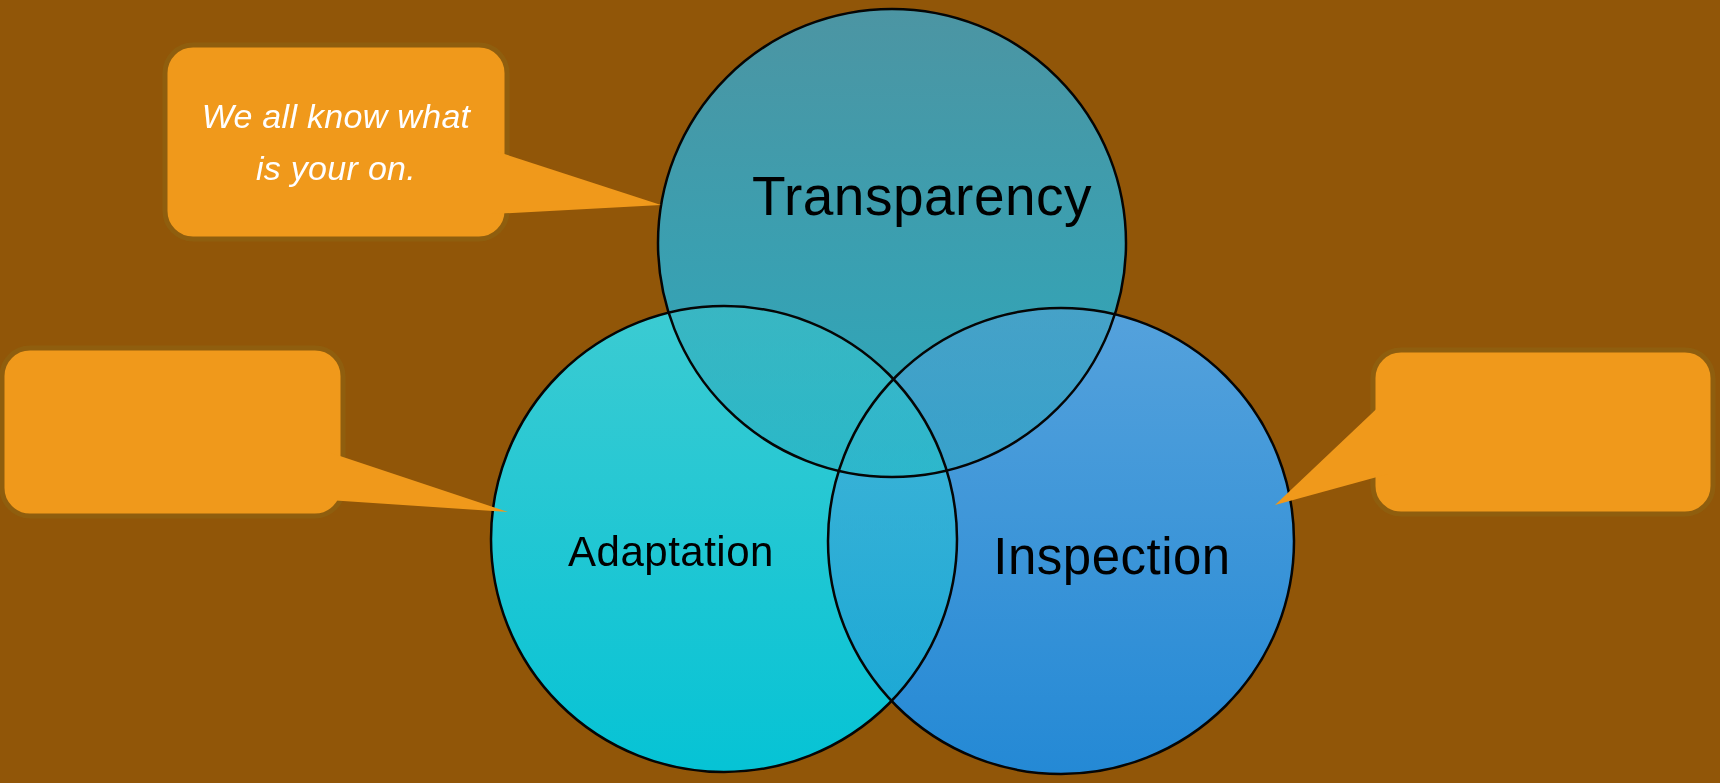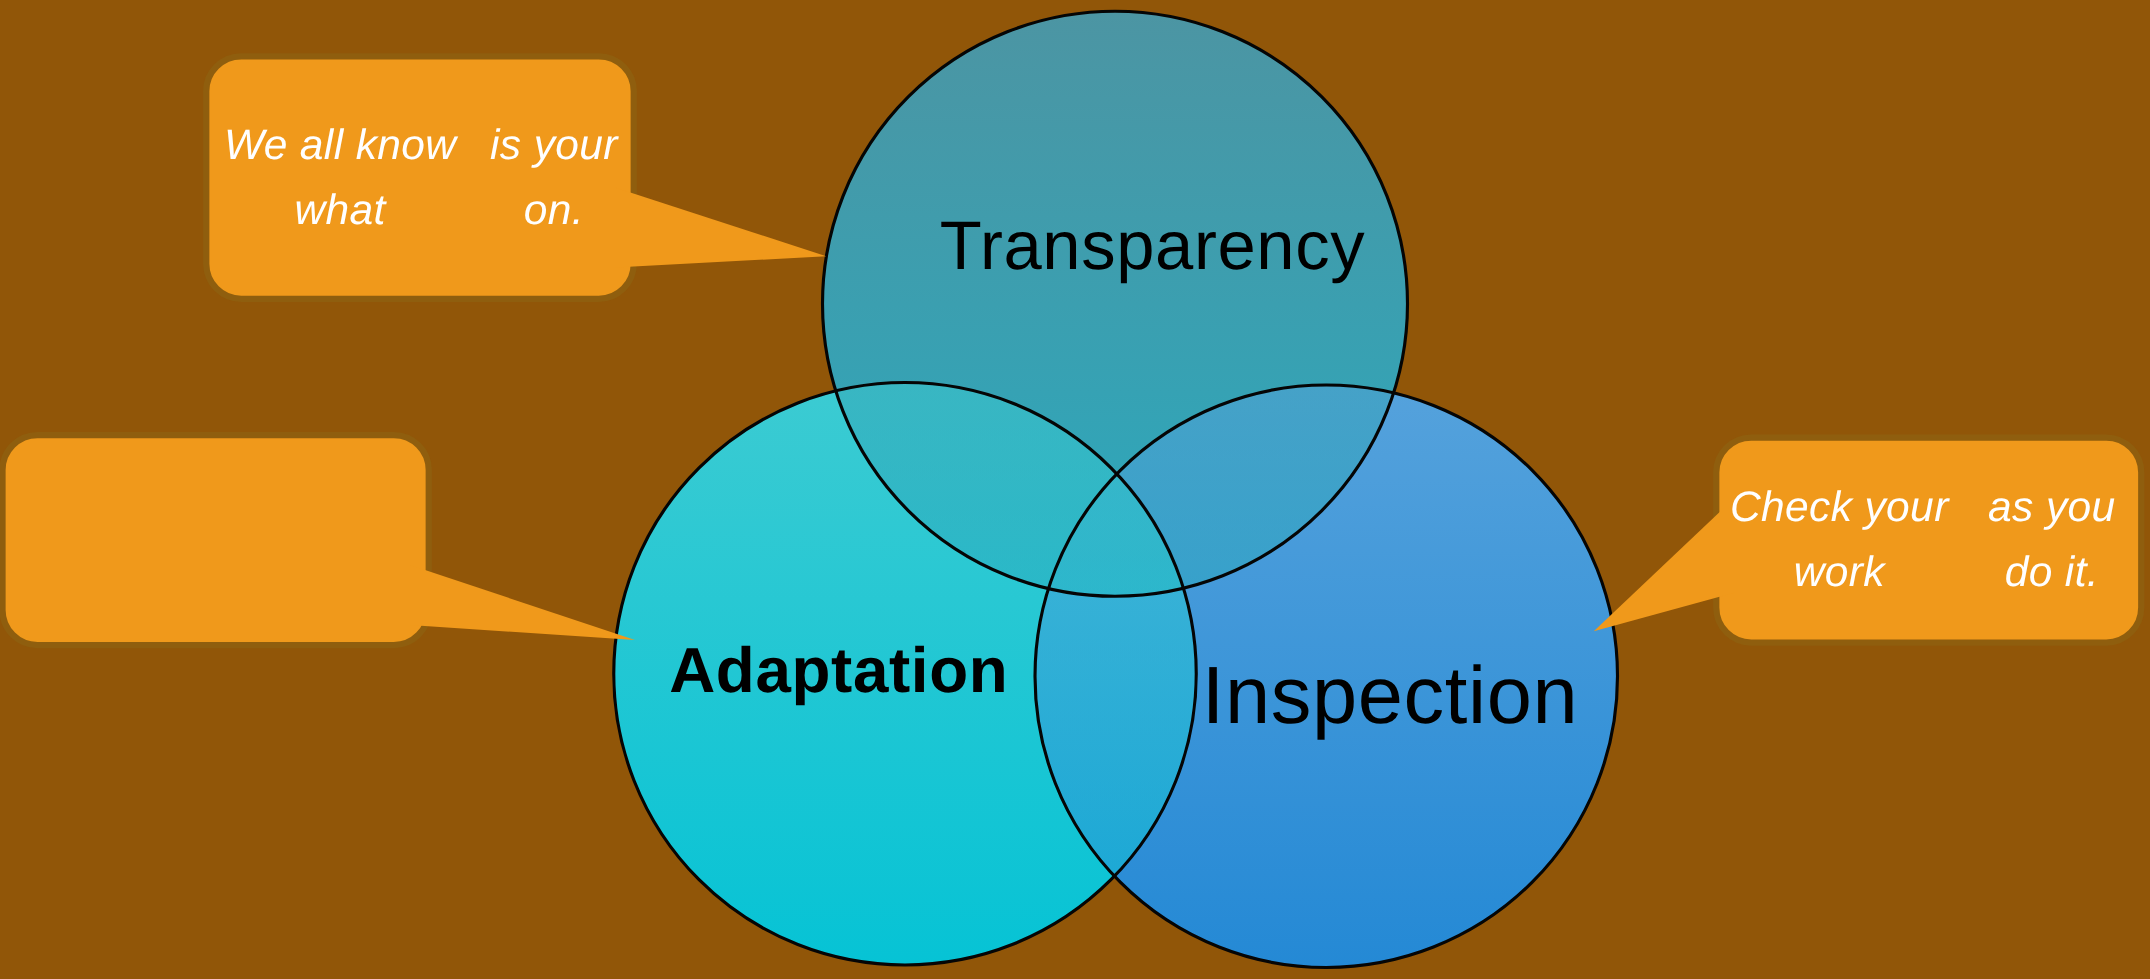--- a/index.html
+++ b/index.html
@@ -37,7 +37,7 @@
   .callout-text {
     position: absolute;
     display: flex;
-    flex-direction: row;
+    flex-direction: column;
     align-items: center;
     justify-content: center;
     text-align: center;

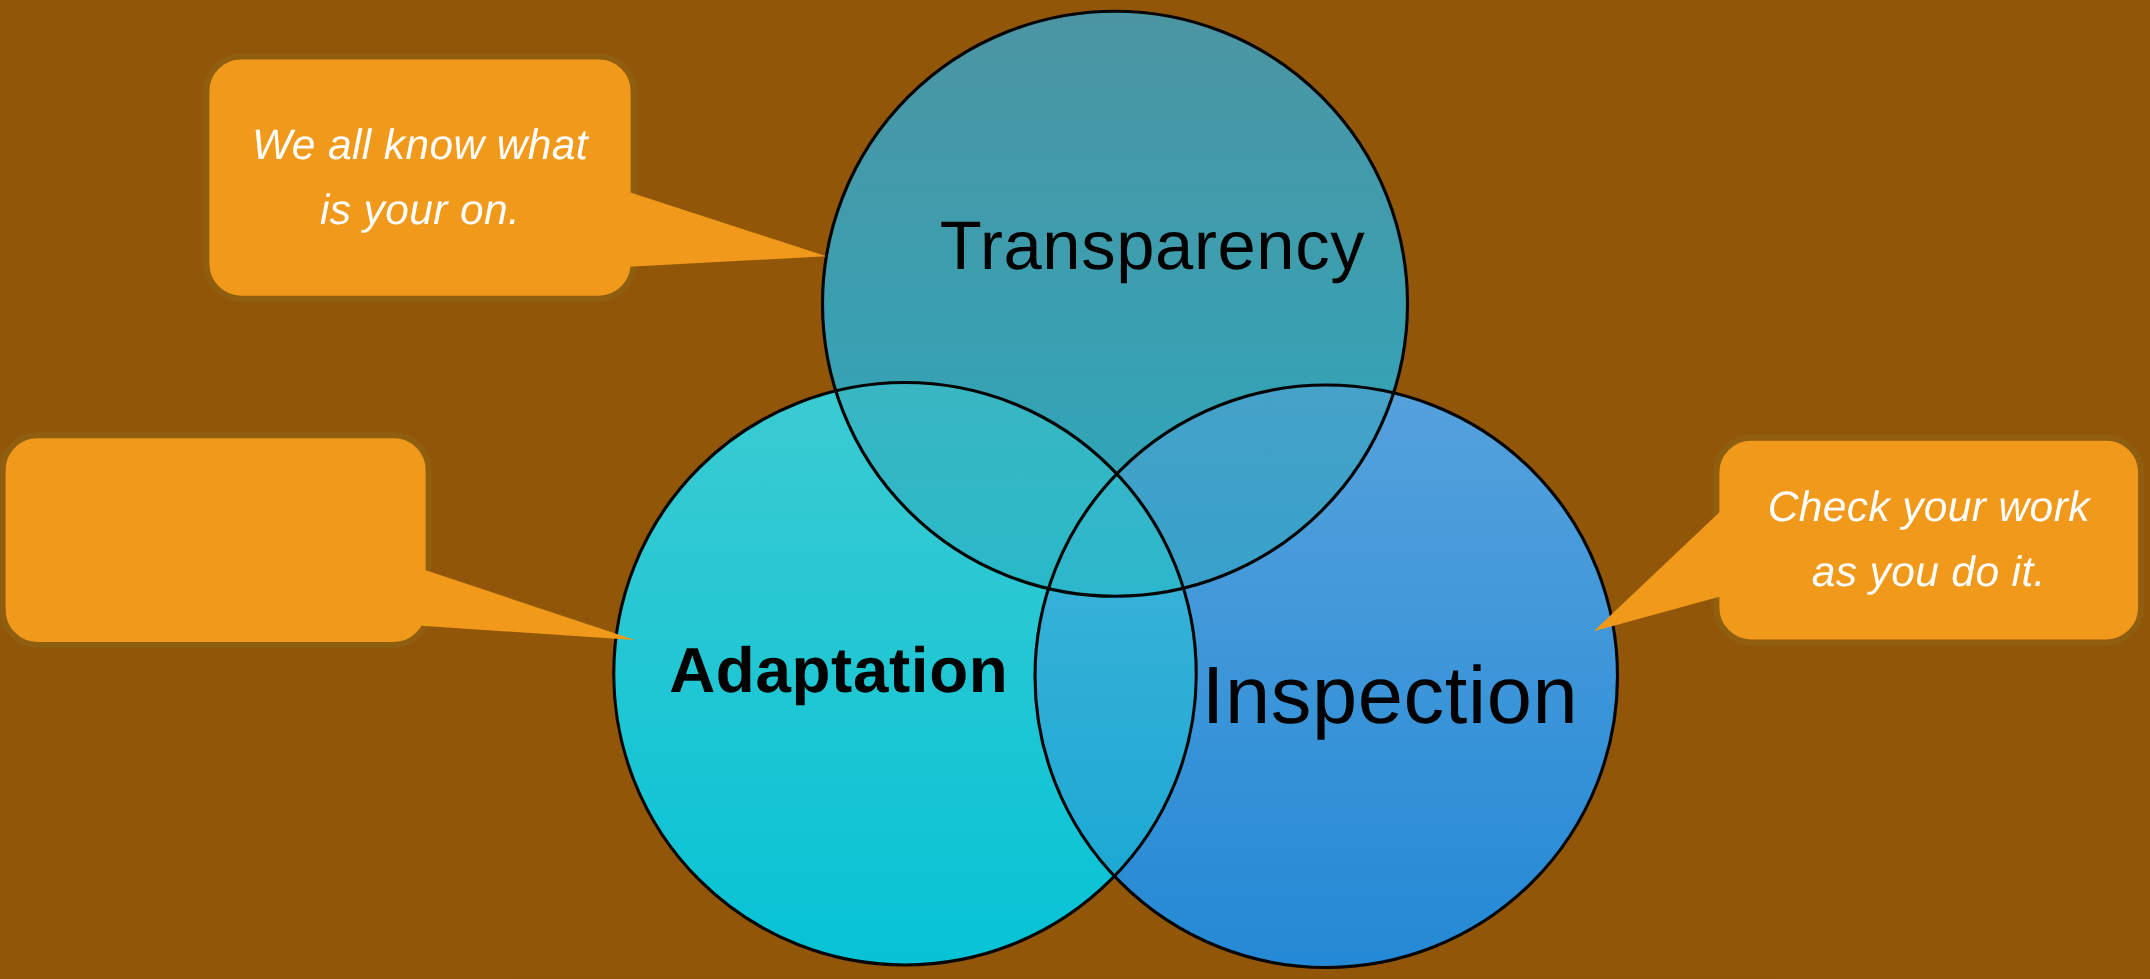--- a/index.html
+++ b/index.html
@@ -116,10 +116,6 @@
     <span class="callout-line">We all know what</span>
     <span class="callout-line">is your on.</span>
   </div>
-  <div class="callout-text callout-text-3">
-    <span class="callout-line">Check your work</span>
-    <span class="callout-line">as you do it.</span>
-  </div>
 
 </div>
 

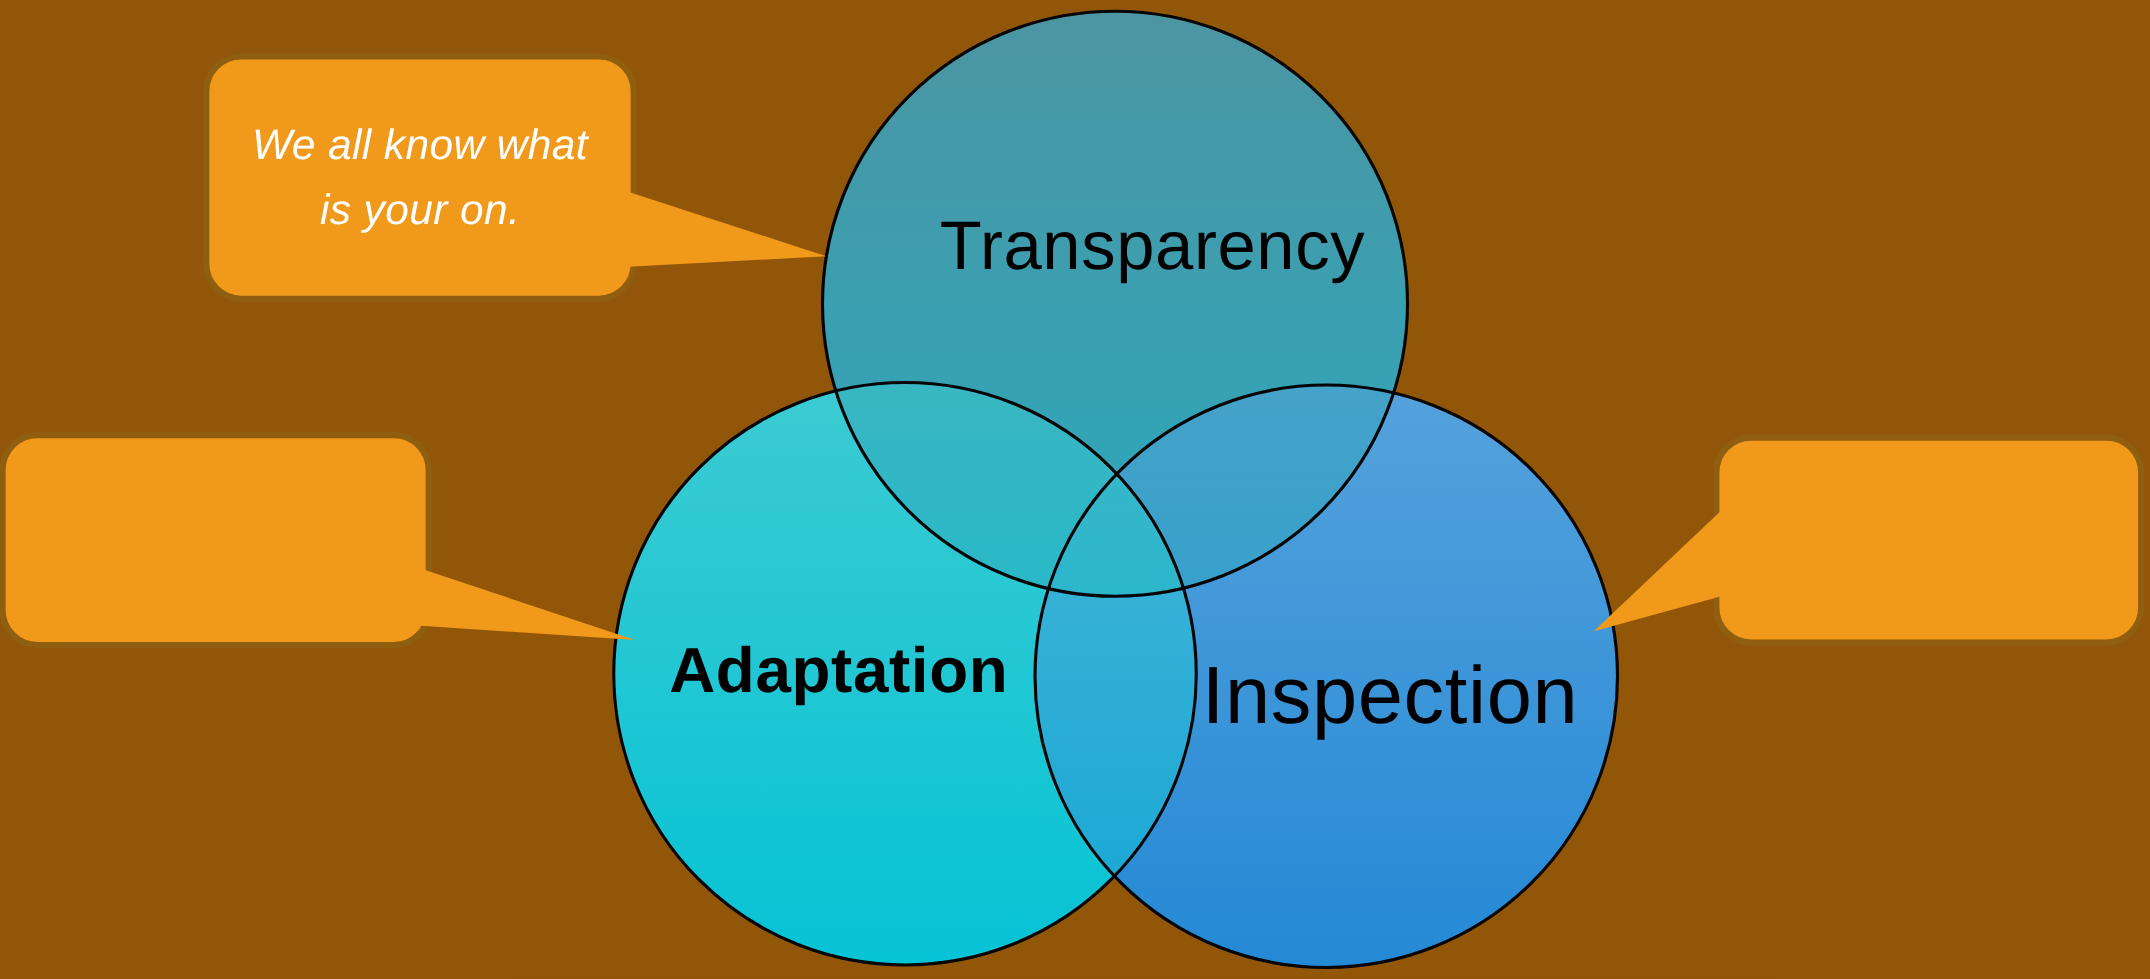--- a/index.html
+++ b/index.html
@@ -32,7 +32,7 @@
     letter-spacing: 0.5px;
   }
   .label-transparency { left: 890px; top: 196px;  font-size: 55px; margin-left: 32px; }
-  .label-adaptation   { left: 671px; top: 536px;  font-size: 51px; font-weight: bold; }
+  .label-adaptation   { left: 671px; top: 552px;  font-size: 42px; }
   .label-inspection   { left: 1112px; top: 556px; font-size: 65px; }
   .callout-text {
     position: absolute;

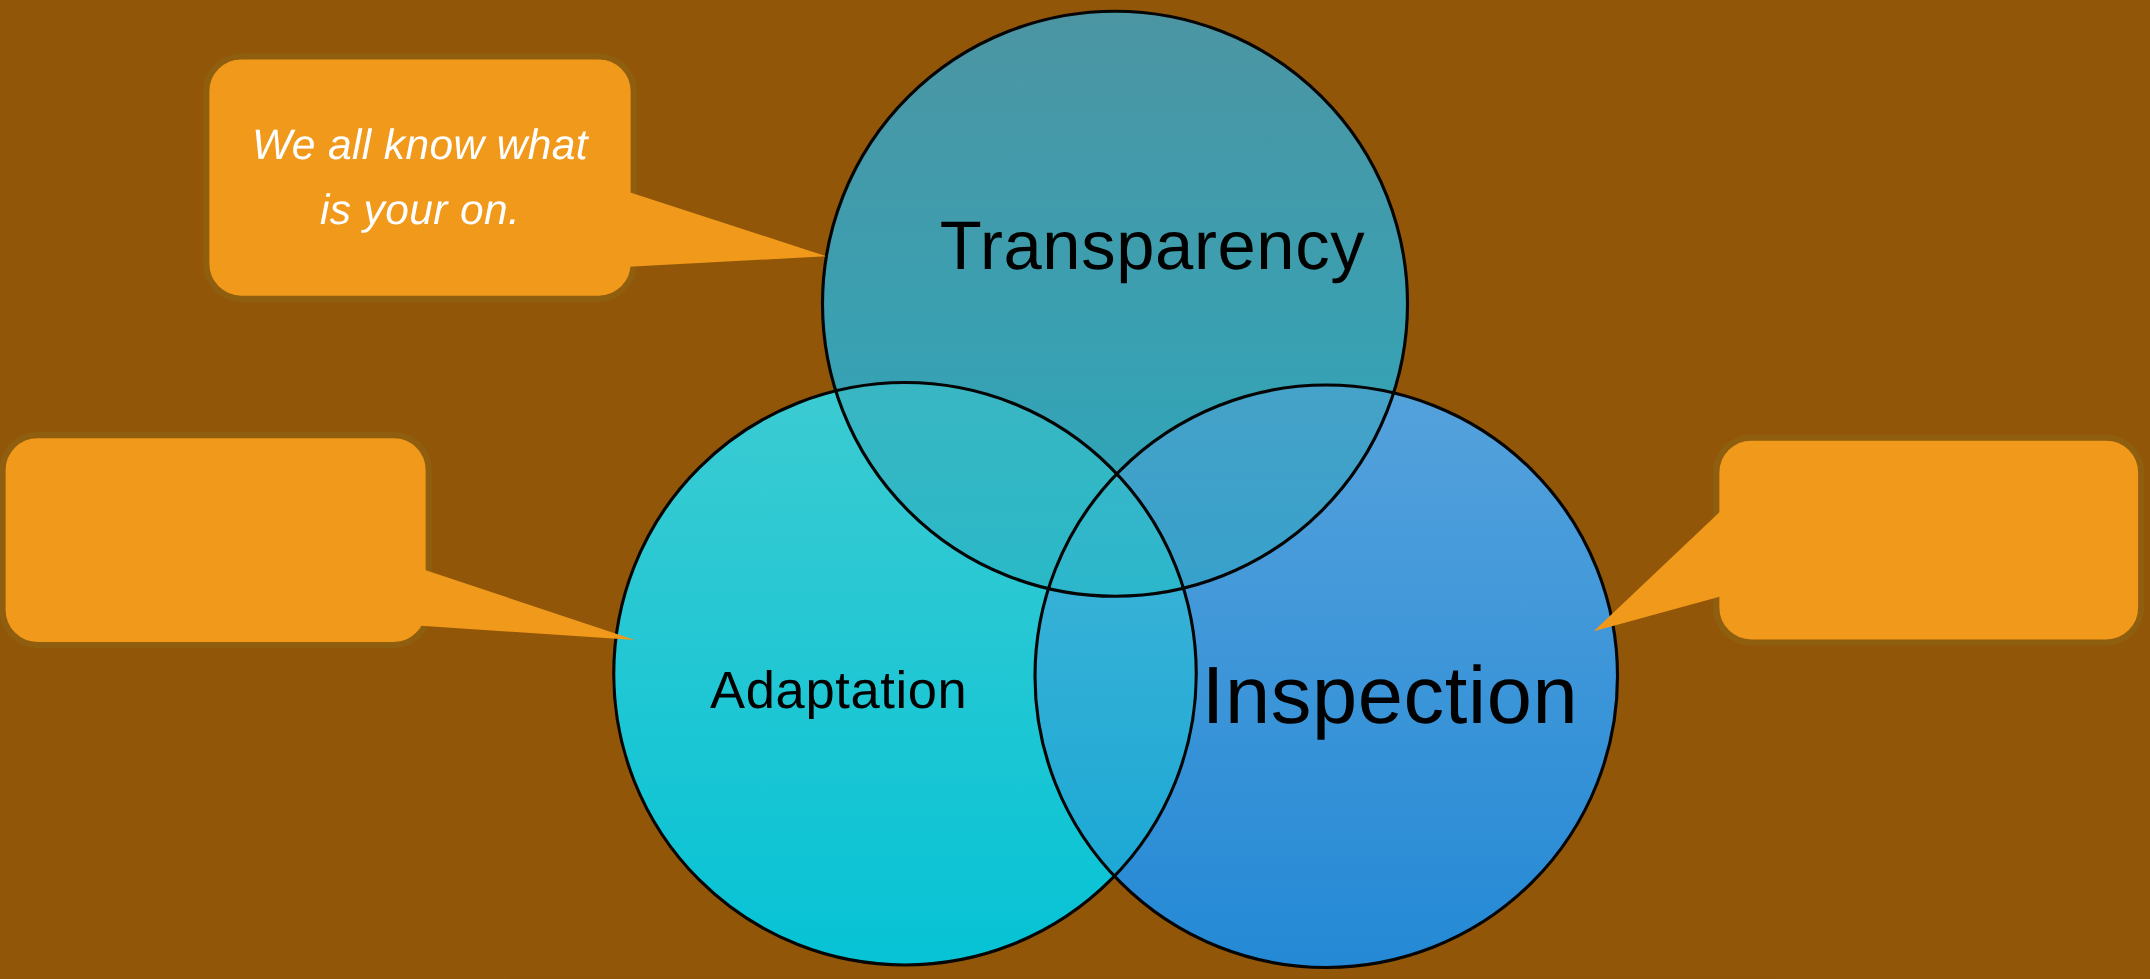--- a/index.html
+++ b/index.html
@@ -33,7 +33,7 @@
   }
   .label-transparency { left: 890px; top: 196px;  font-size: 55px; margin-left: 32px; }
   .label-adaptation   { left: 671px; top: 552px;  font-size: 42px; }
-  .label-inspection   { left: 1112px; top: 556px; font-size: 65px; }
+  .label-inspection   { left: 1112px; top: 556px; font-size: 51px; }
   .callout-text {
     position: absolute;
     display: flex;

